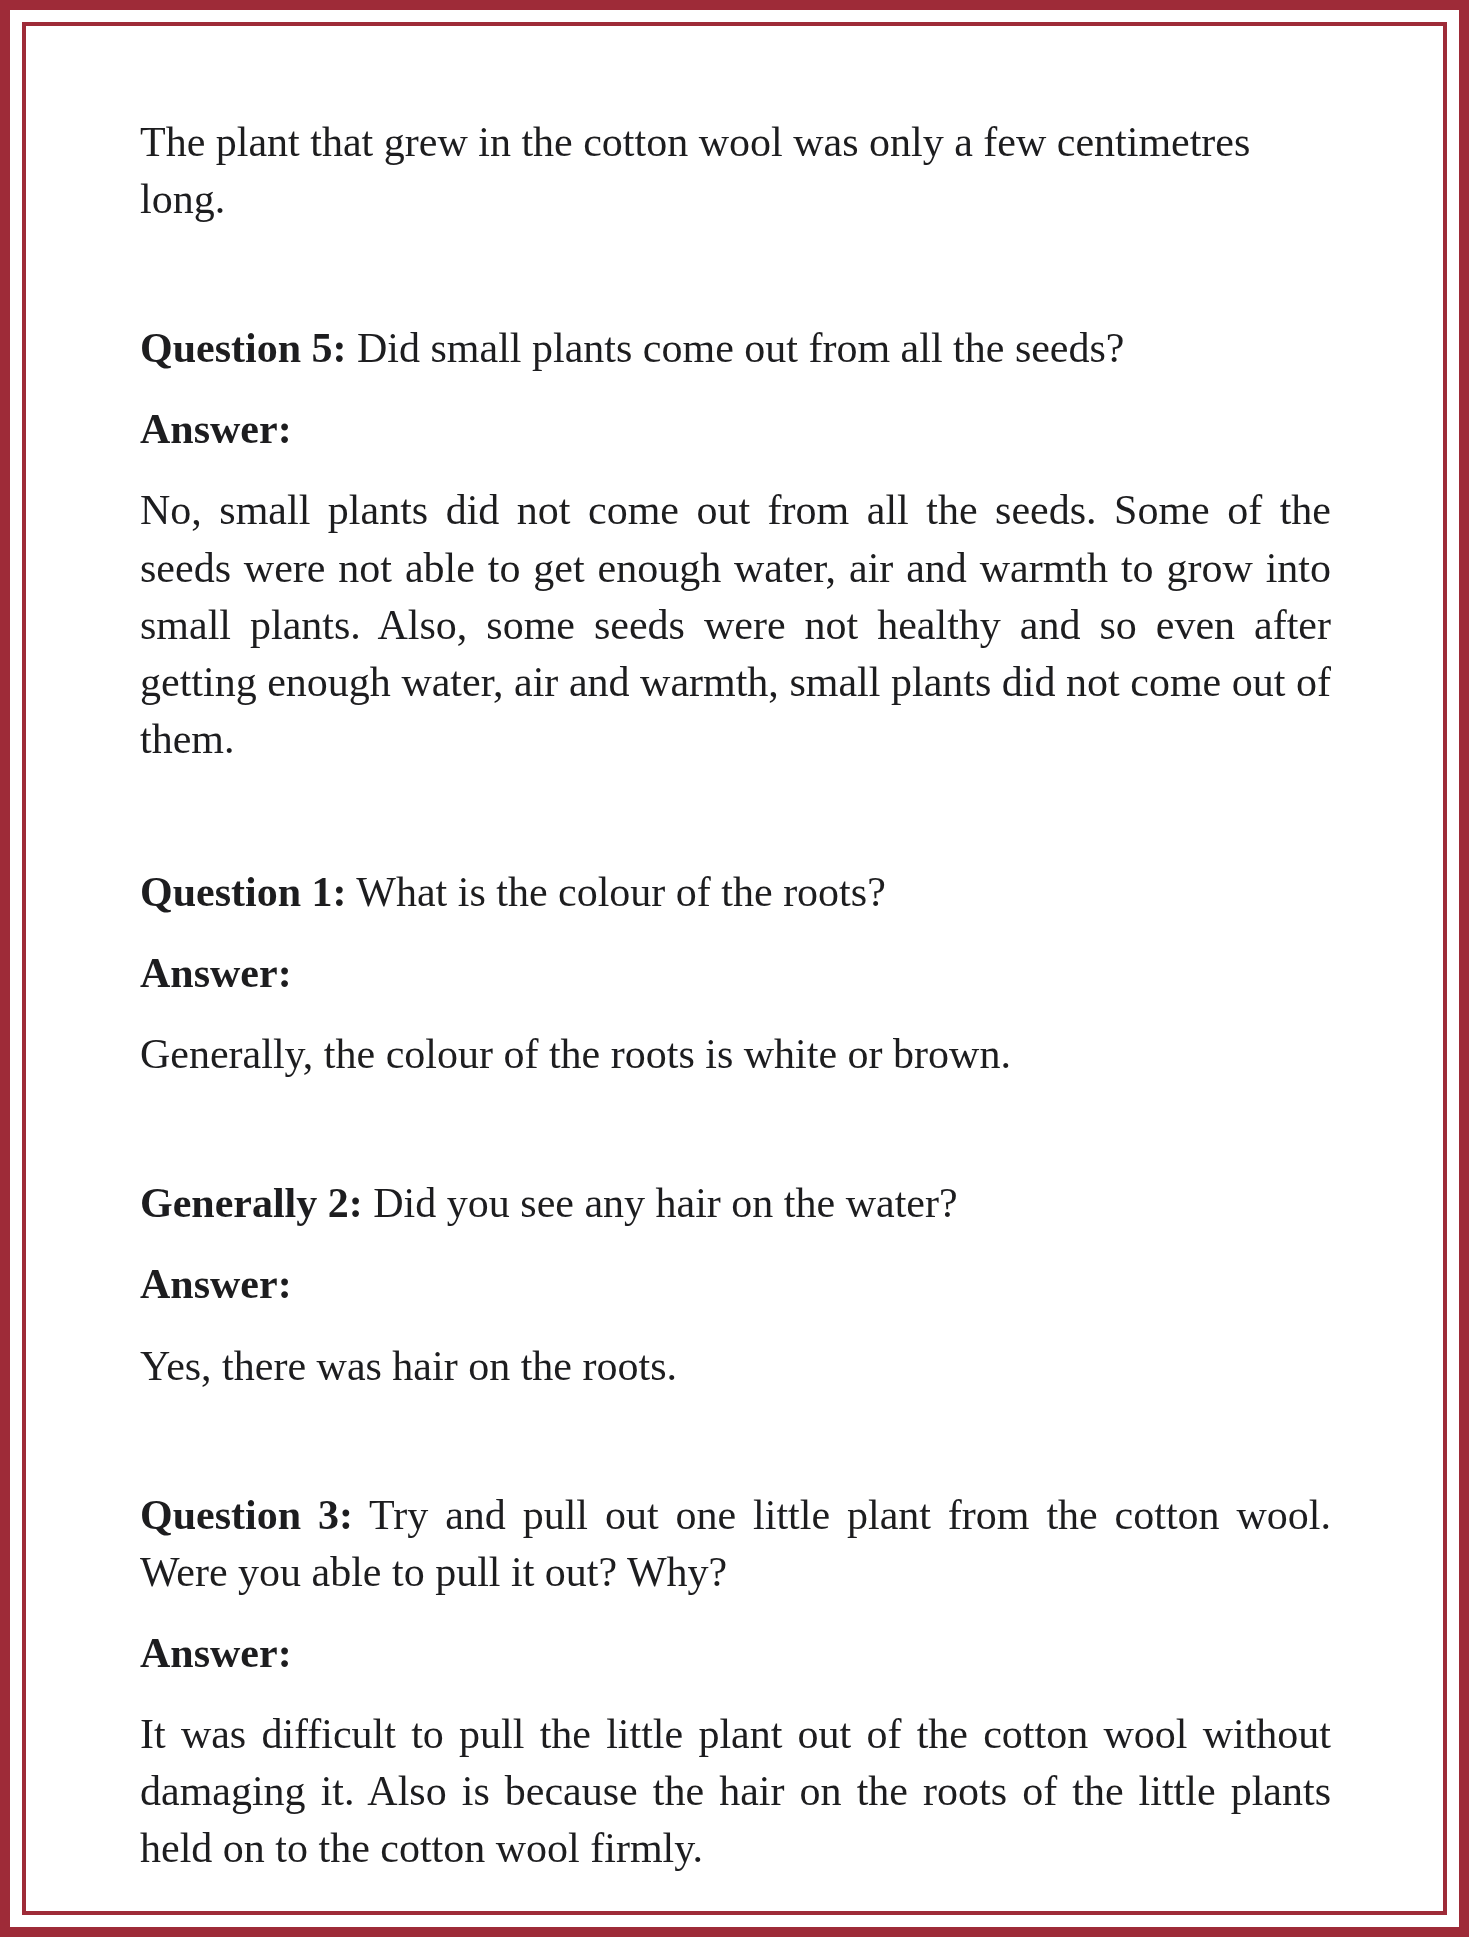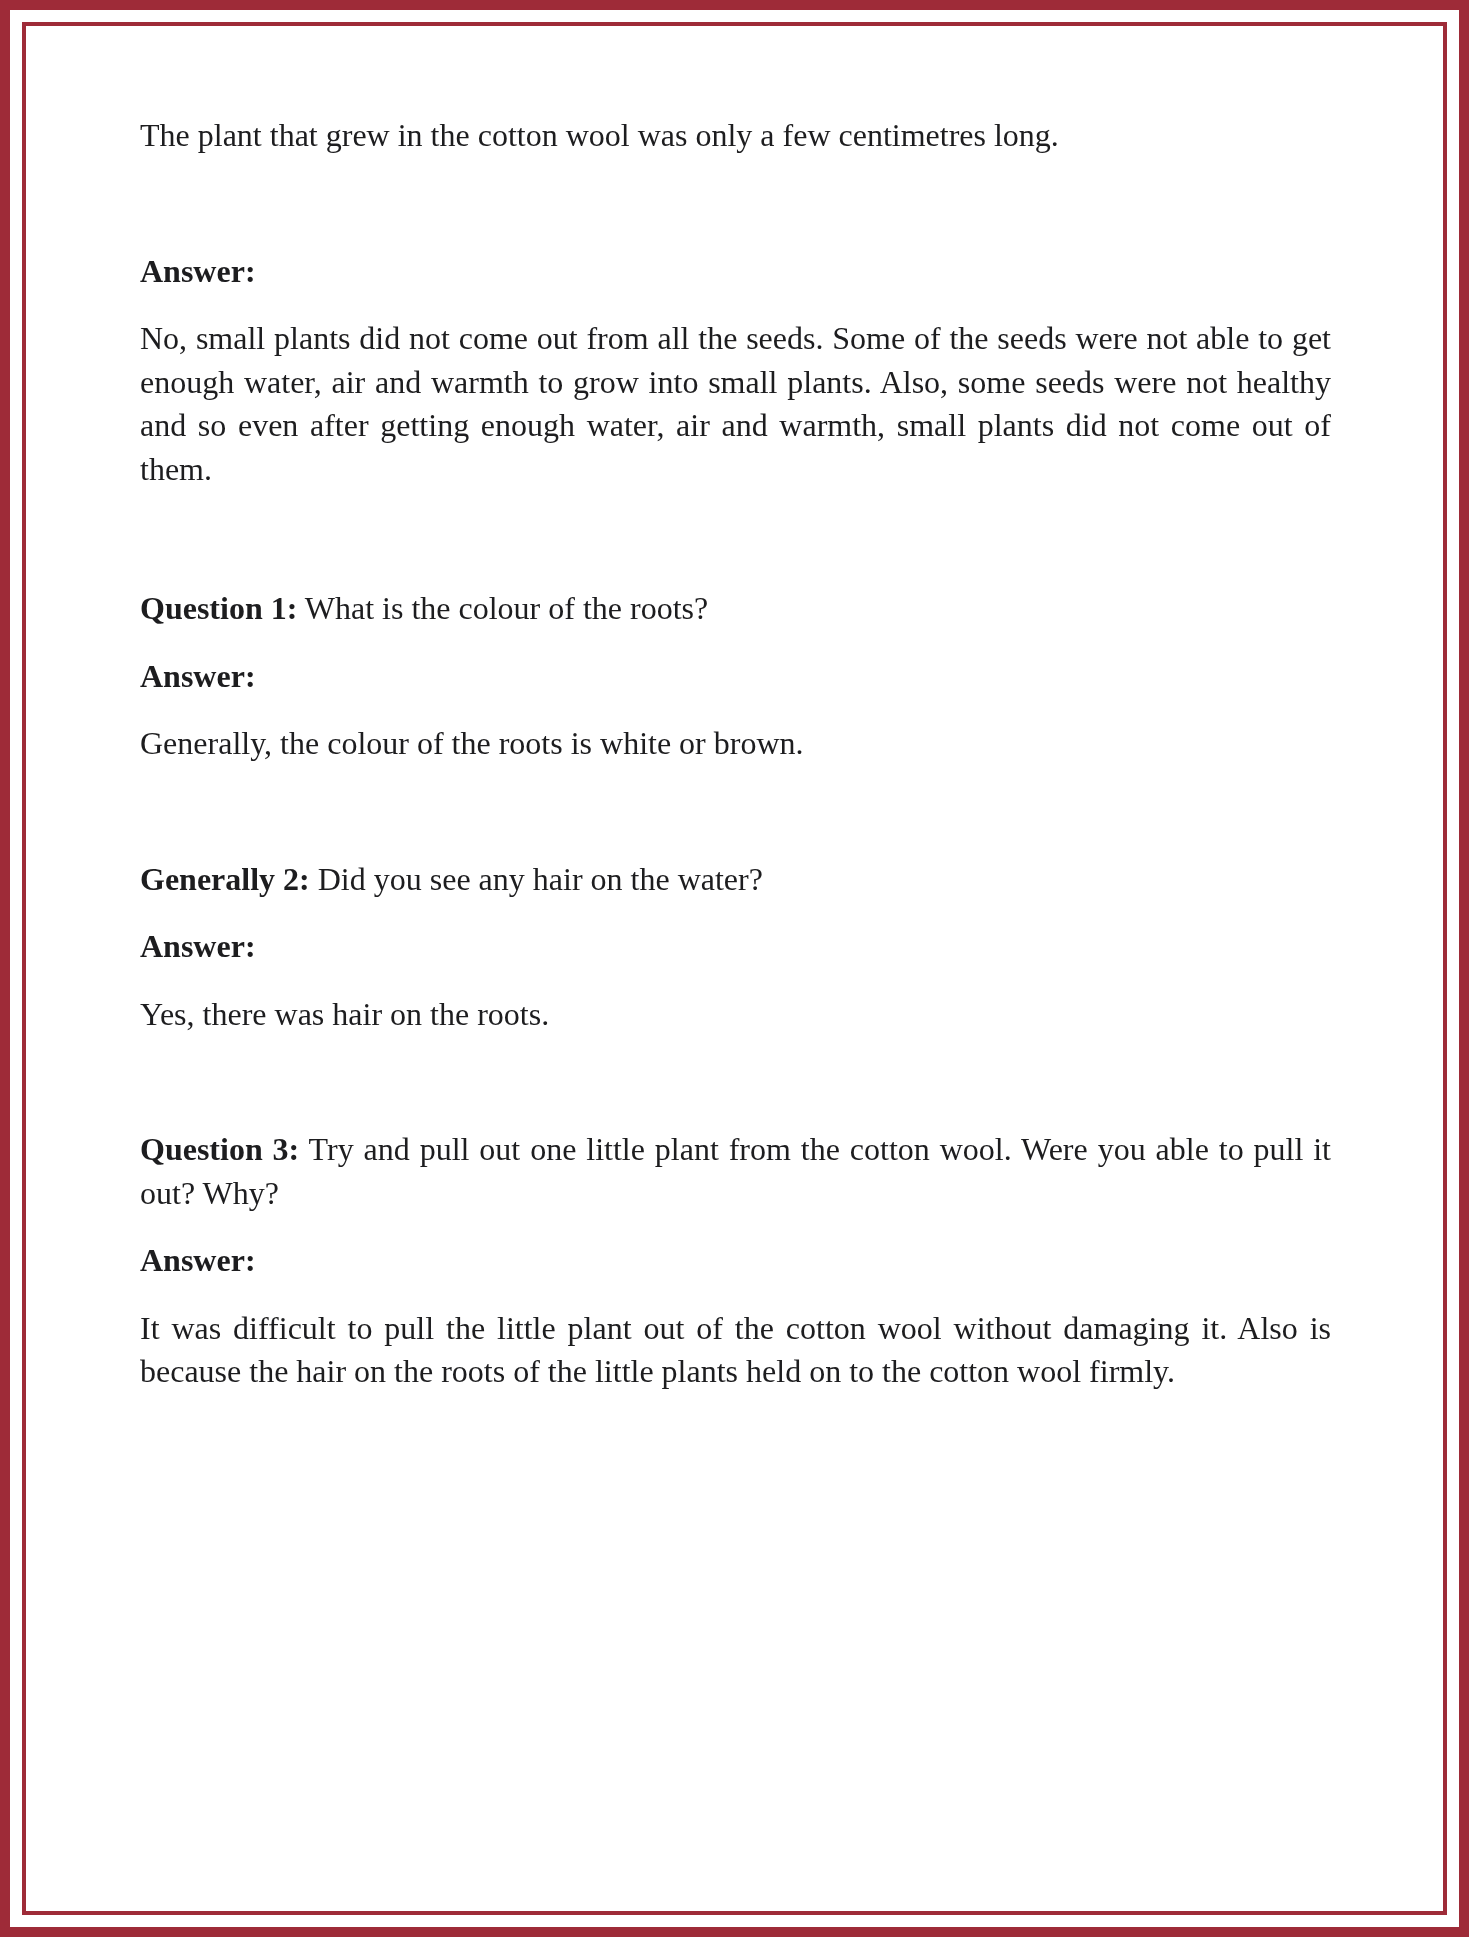--- a/index.html
+++ b/index.html
@@ -38,7 +38,7 @@
     overflow:hidden;
   }
   .para{
-    font-size:32px;
+    font-size:42px;
     line-height:1.36;
     margin:0;
   }

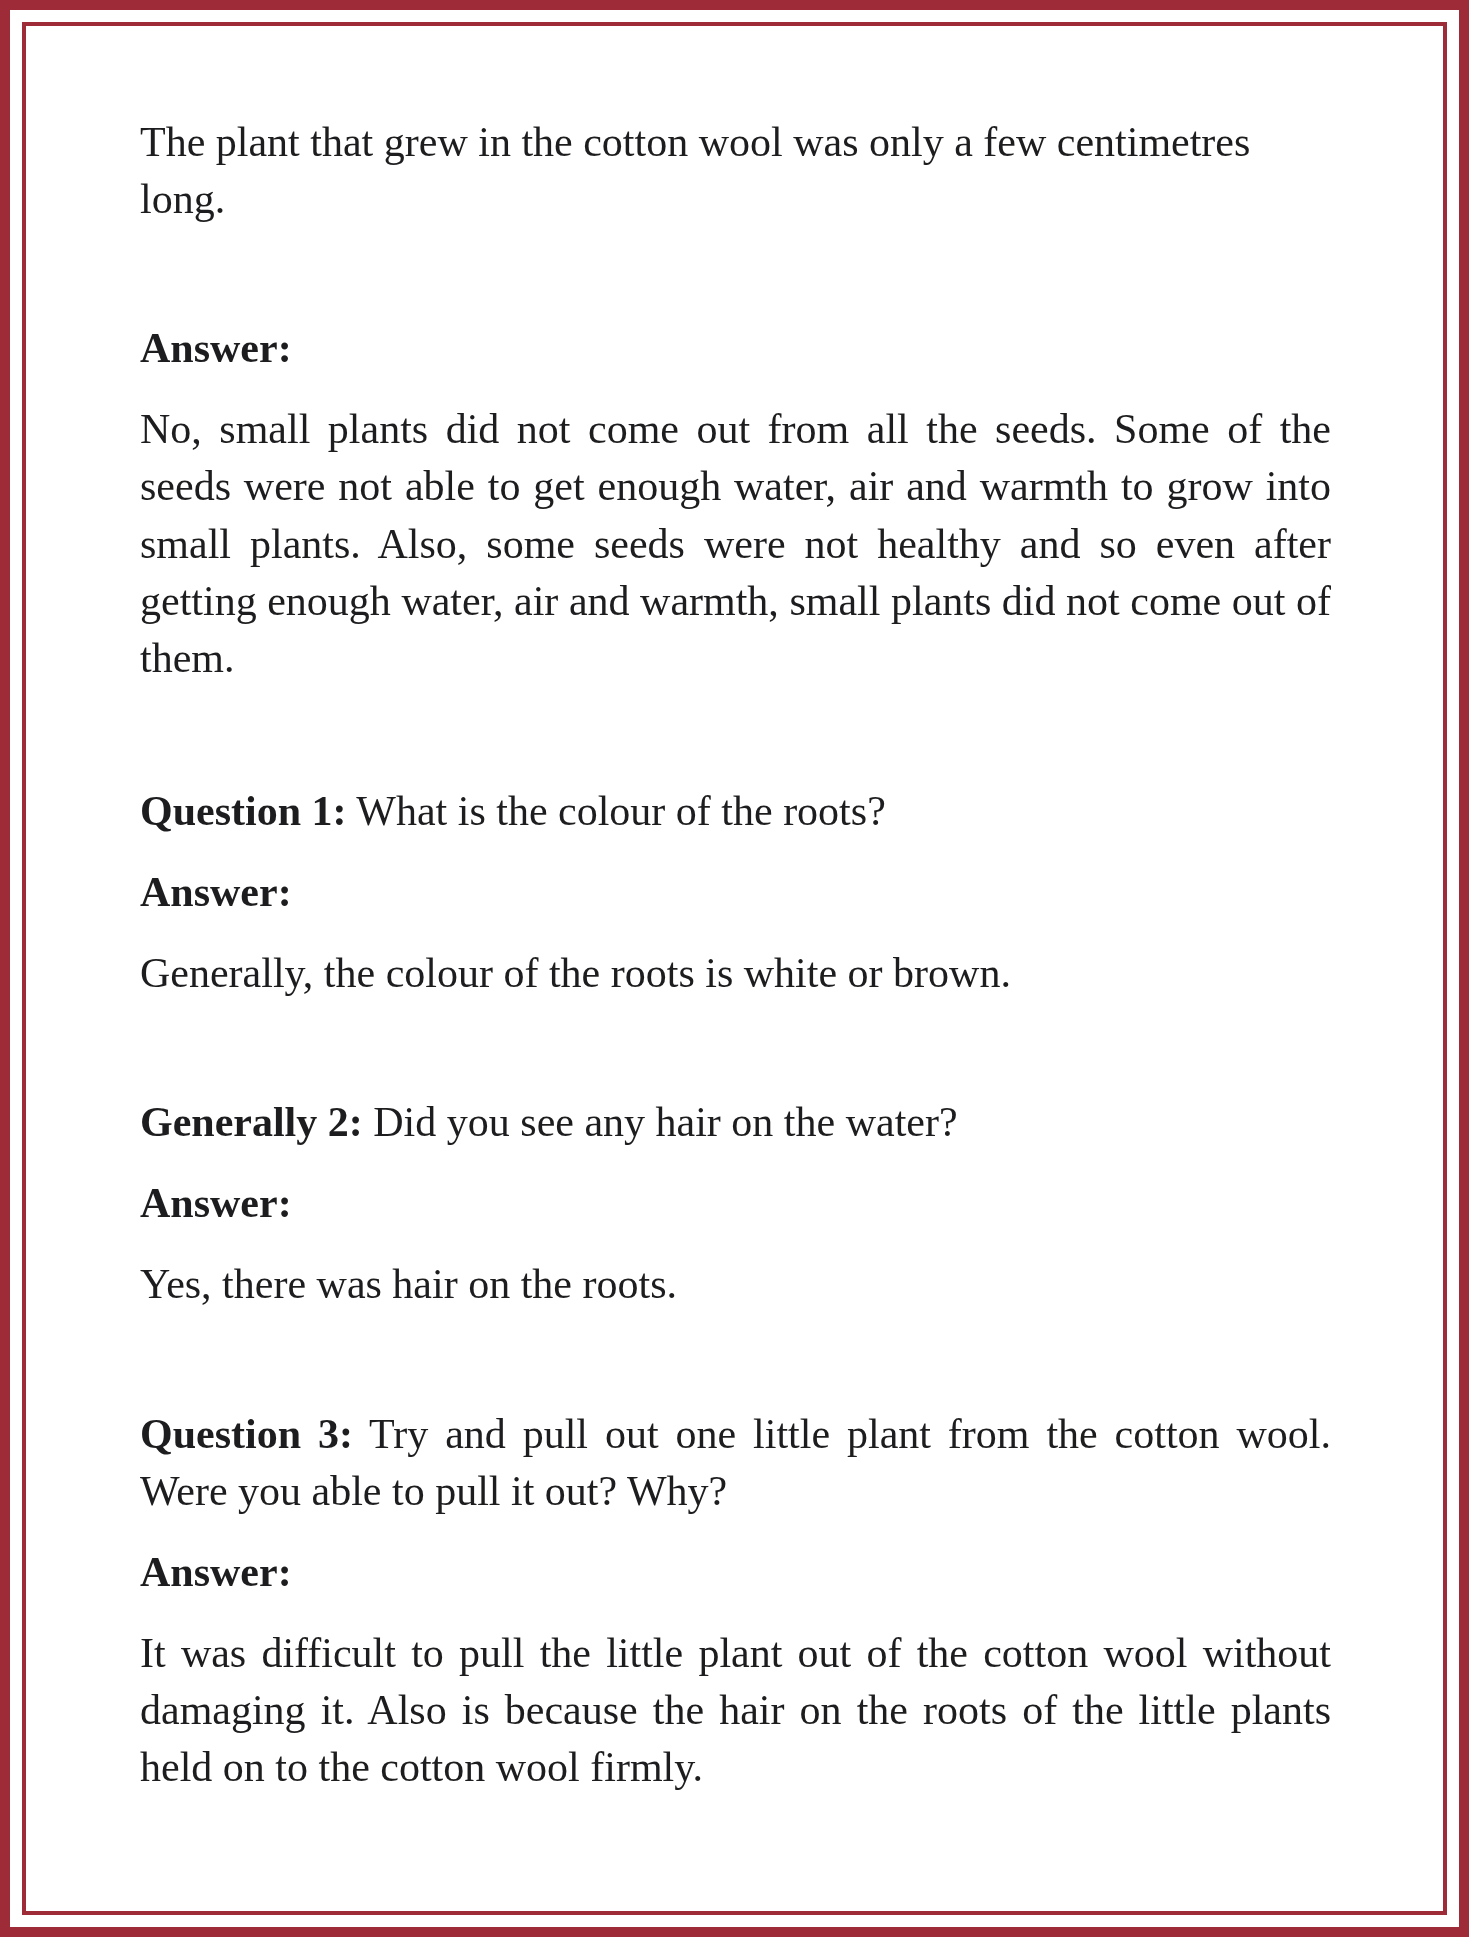--- a/index.html
+++ b/index.html
@@ -84,6 +84,7 @@
 
   <p class="para intro">The plant that grew in the cotton wool was only a few centimetres long.</p>
 
+  <p class="para question"><span class="bold">Question 5:</span><span> Did small plants come out from all the seeds?</span></p>
 
   <p class="para answer-label">Answer:</p>
 

